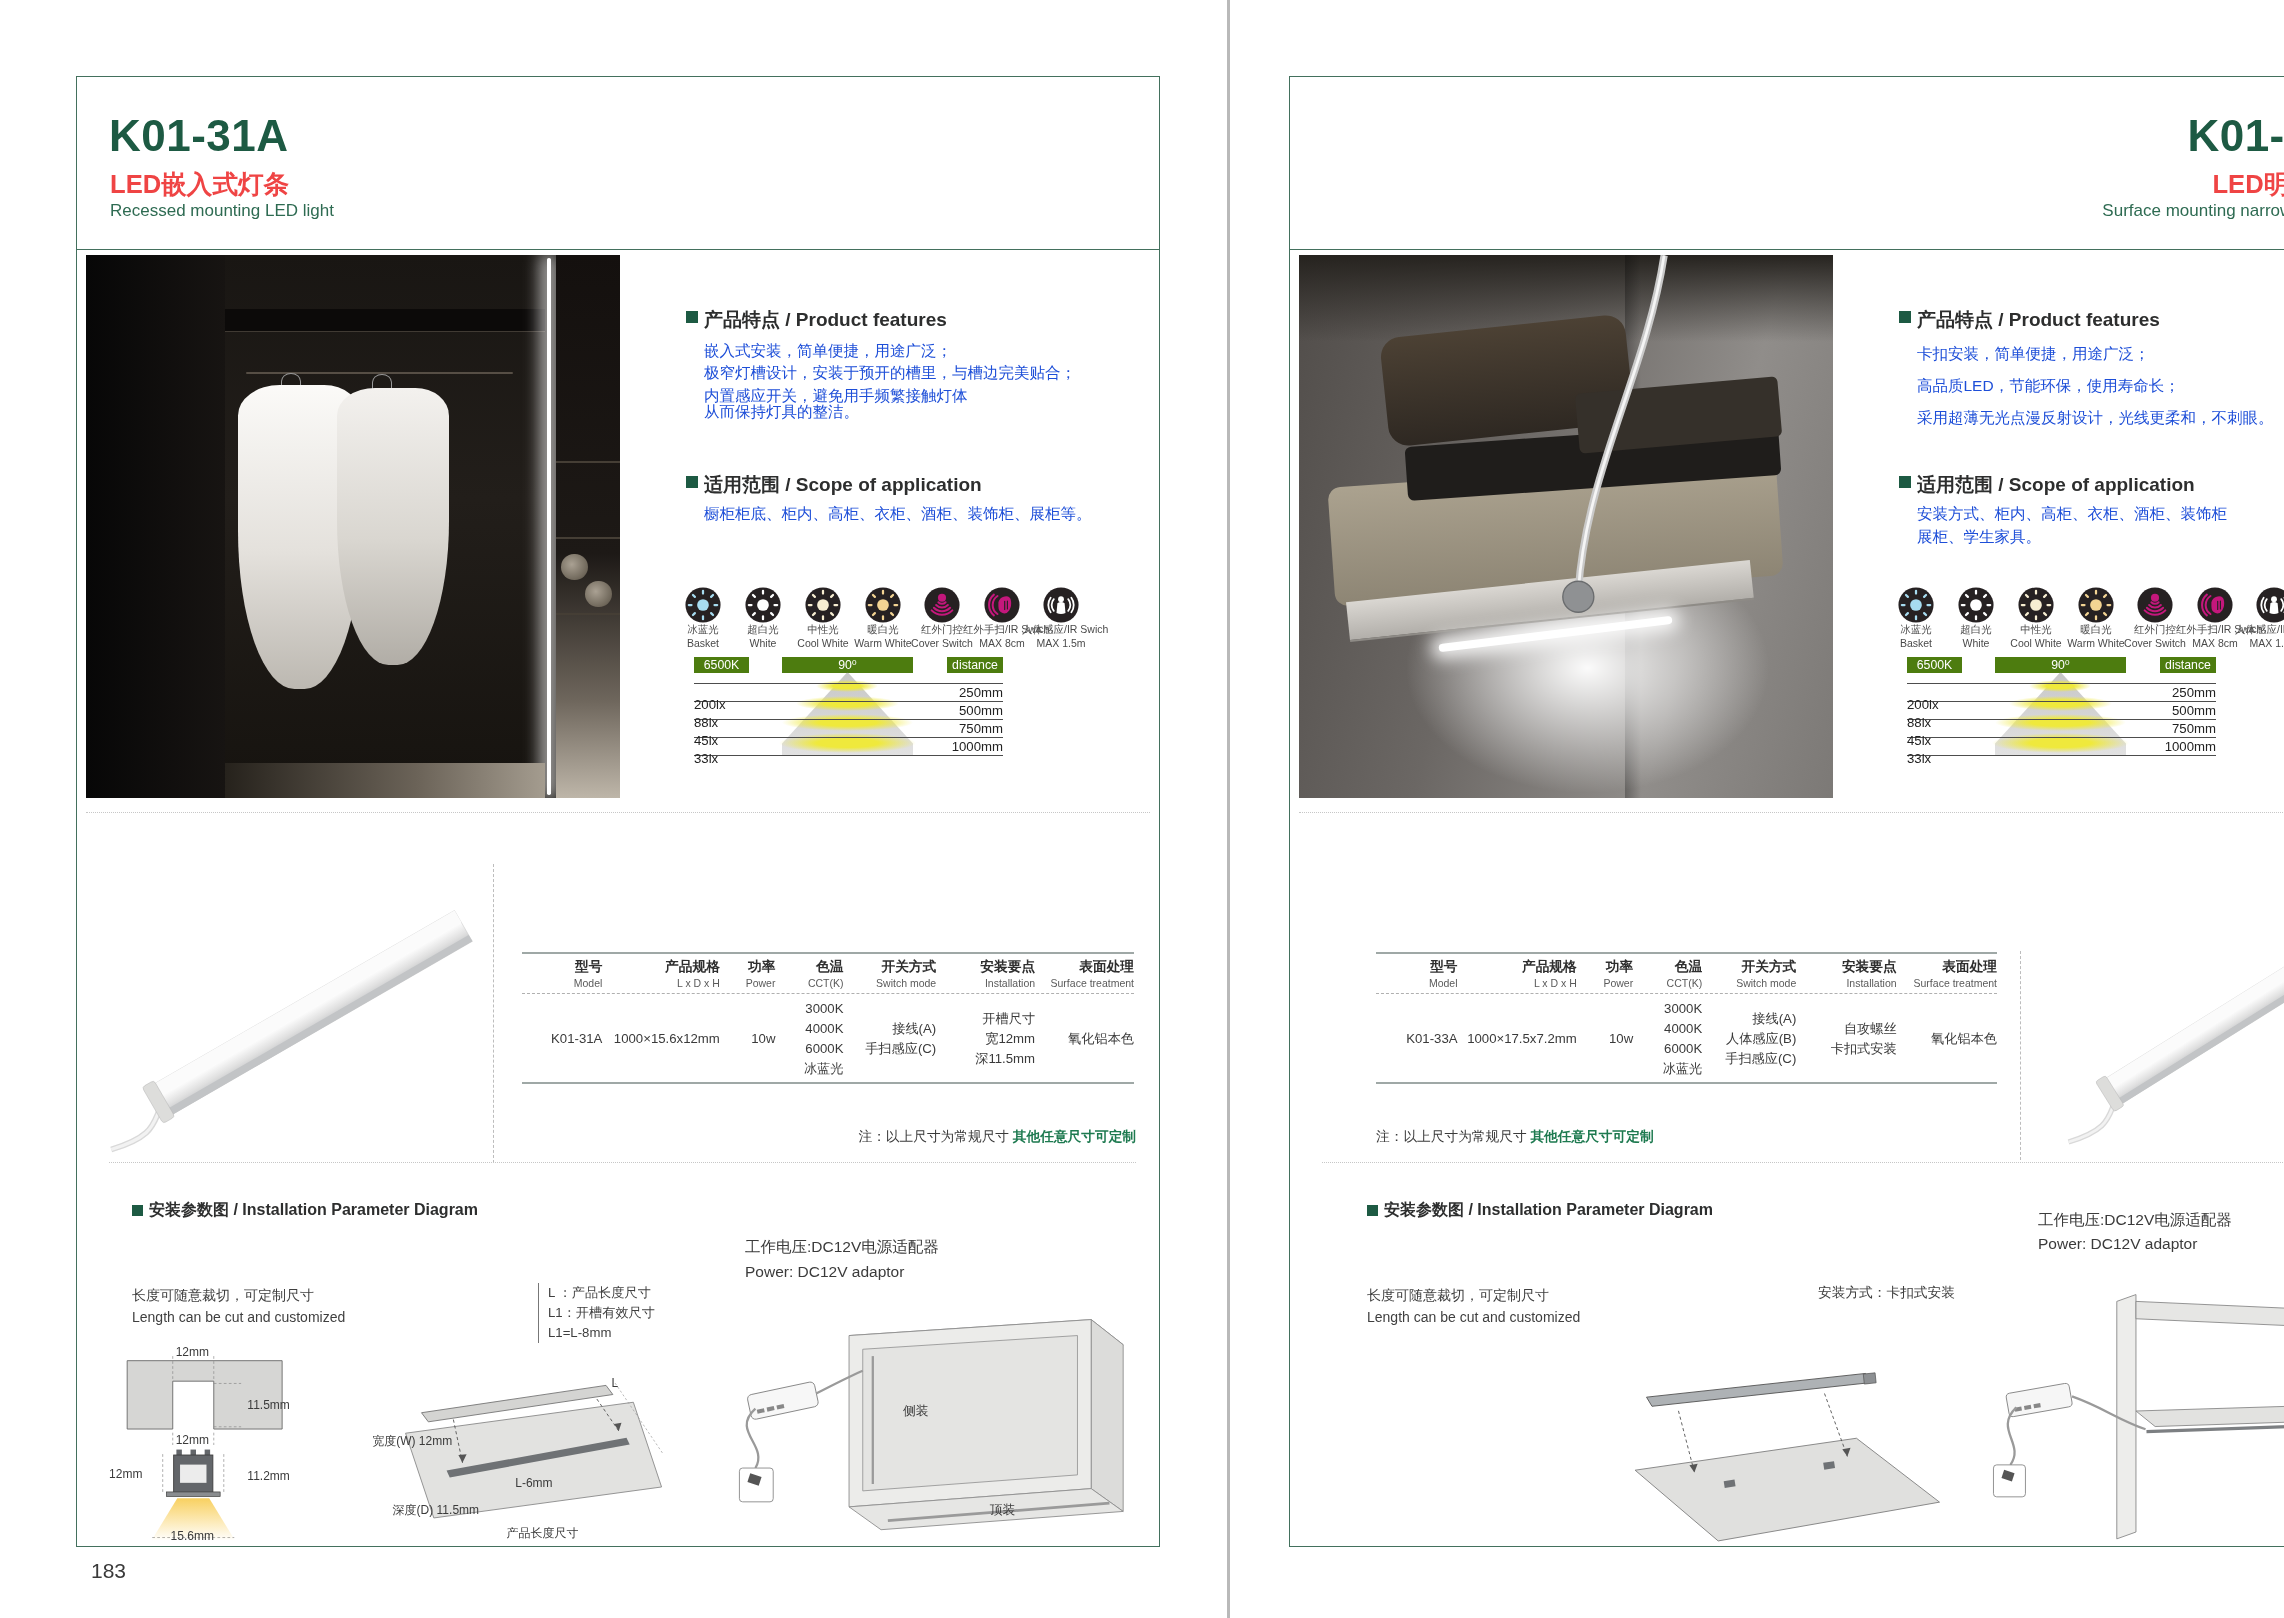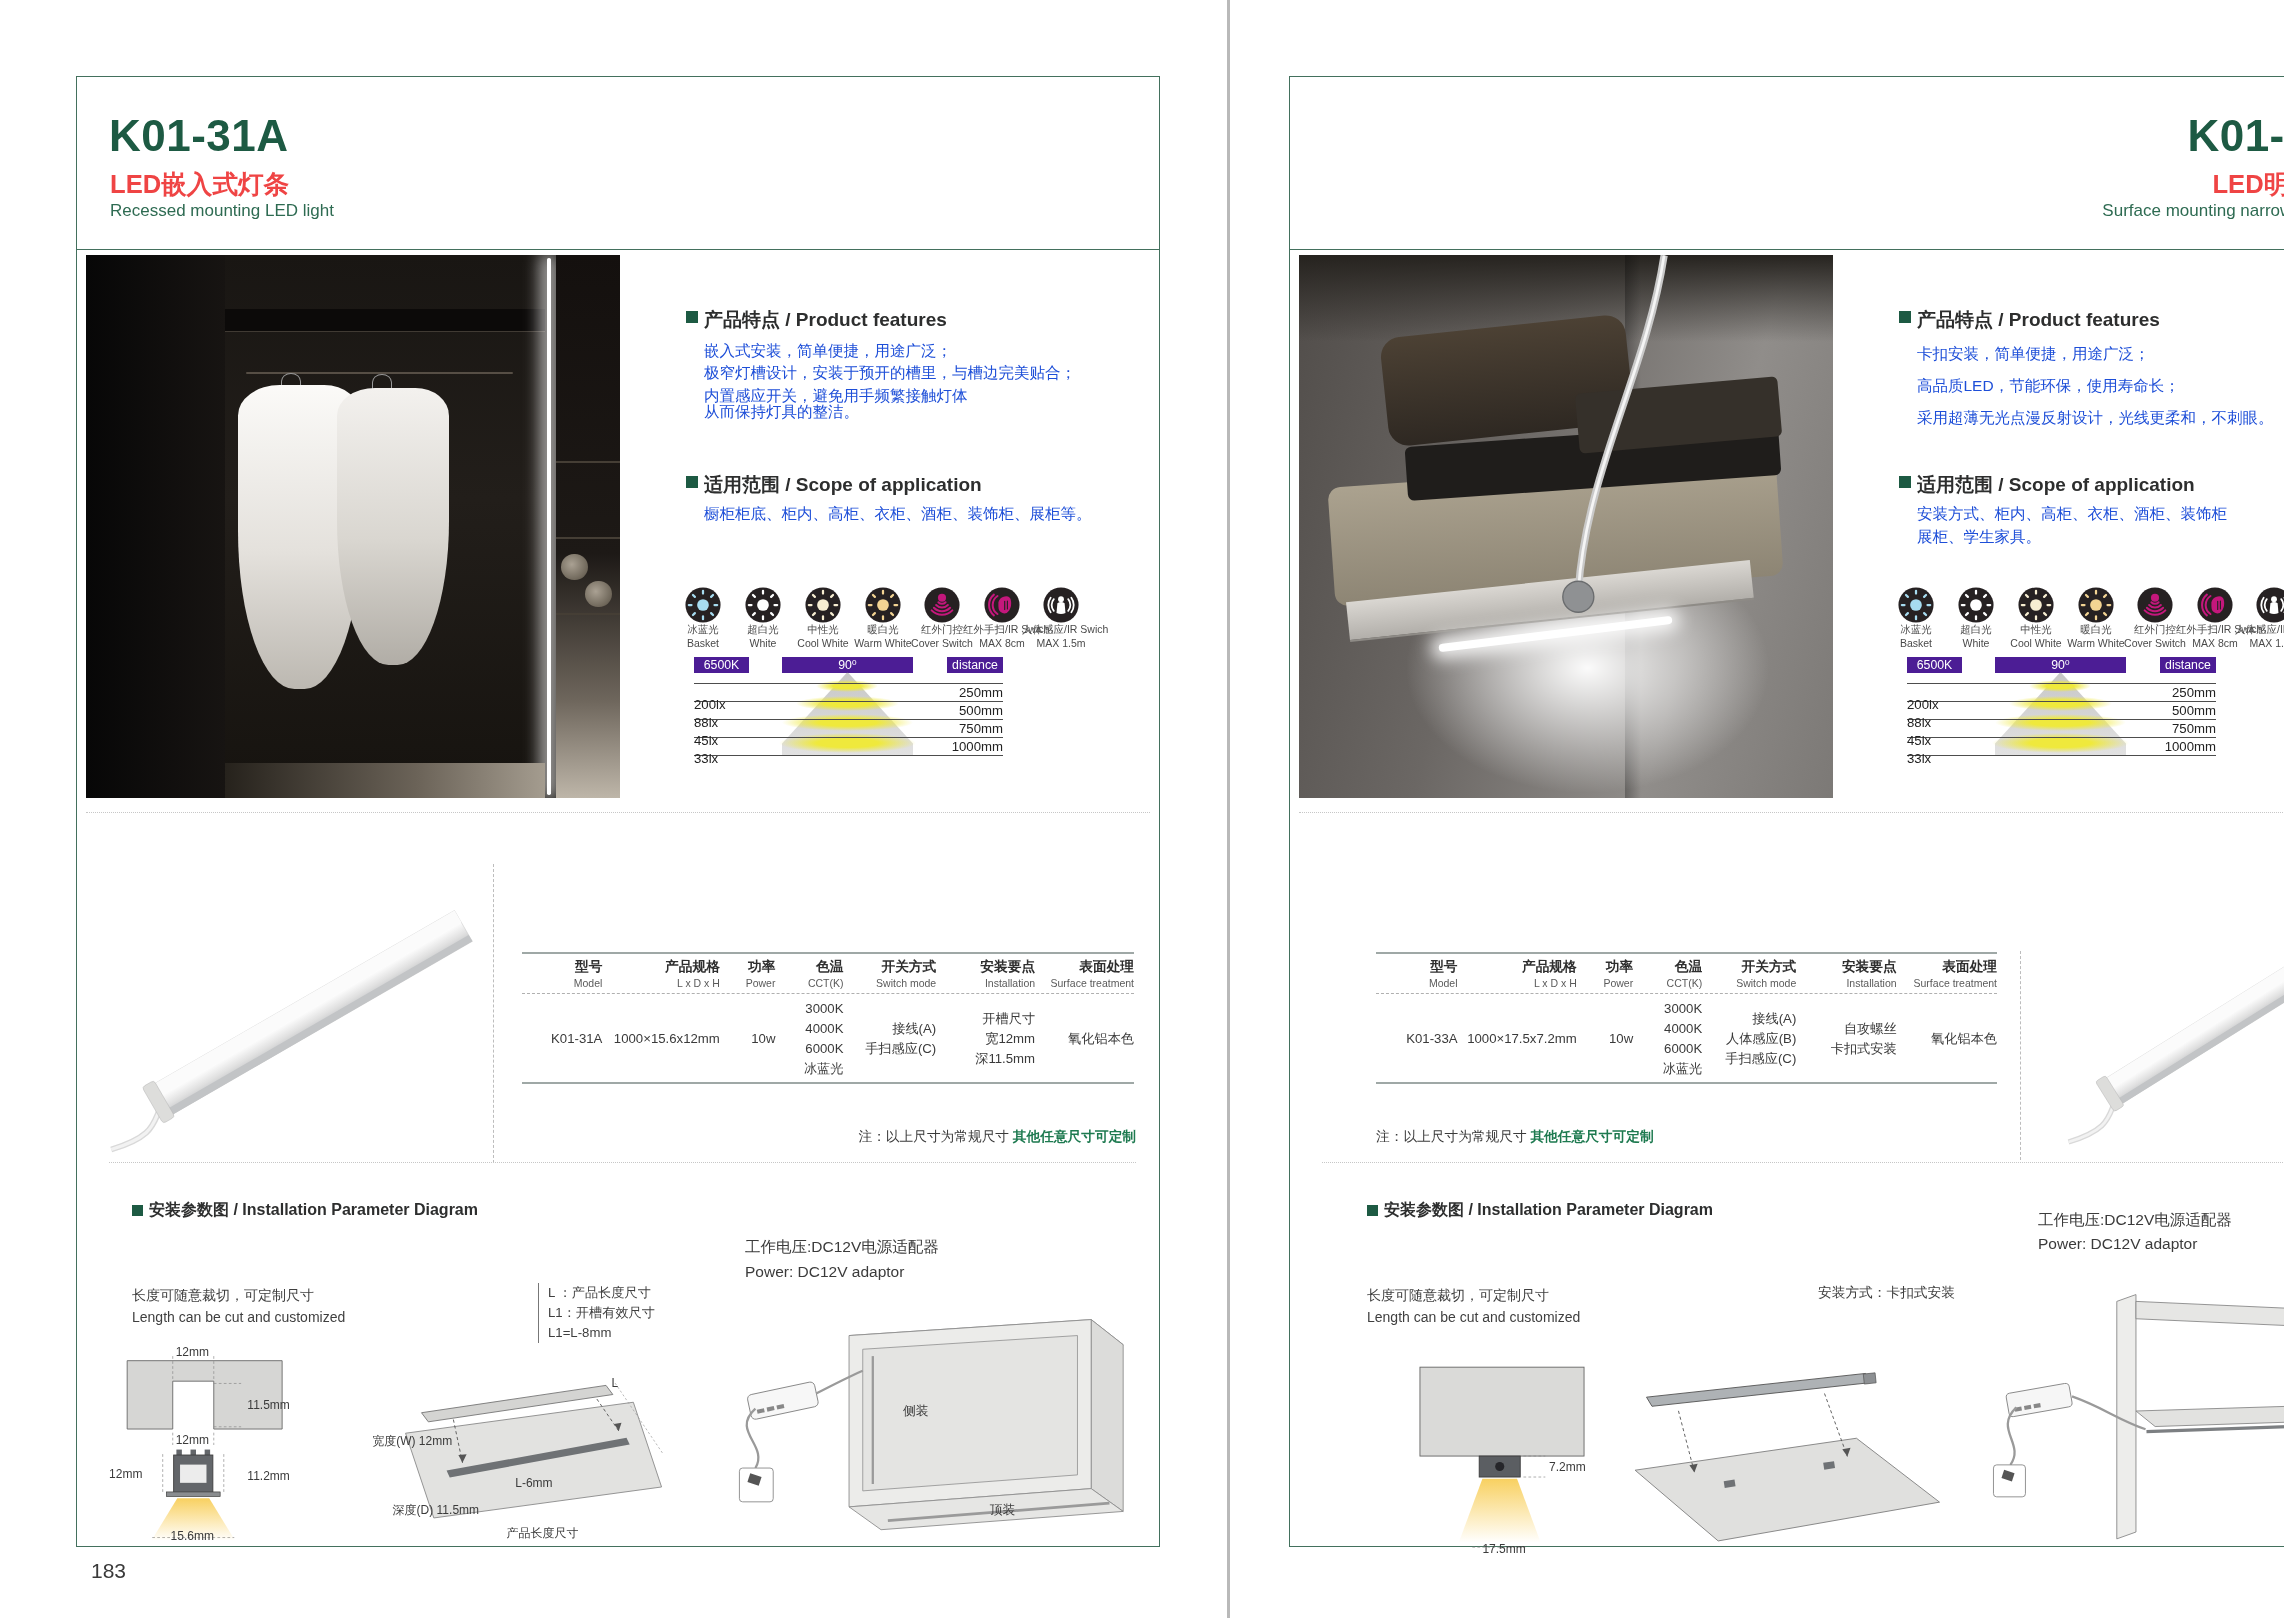--- a/index.html
+++ b/index.html
@@ -21,7 +21,7 @@
   .feat{position:absolute;left:627px;font-size:15.5px;color:#1d4ed8;white-space:nowrap;}
   .icn{position:absolute;top:510px;width:78px;text-align:center;}
   .icn .lb{font-size:10.5px;color:#4a4a4a;line-height:13.7px;white-space:nowrap;}
-  .pm-box{position:absolute;top:580px;height:15.5px;background:#4c1d95;color:#fff;font-size:12.3px;
+  .pm-box{position:absolute;top:580px;height:15.5px;background:#4d7c0f;color:#fff;font-size:12.3px;
           display:flex;align-items:center;justify-content:center;}
   .pm-line{position:absolute;left:617px;width:309px;height:0.9px;background:#4d4d4d;}
   .pm-lux{position:absolute;left:617px;font-size:13.2px;color:#222;margin-top:12px;}

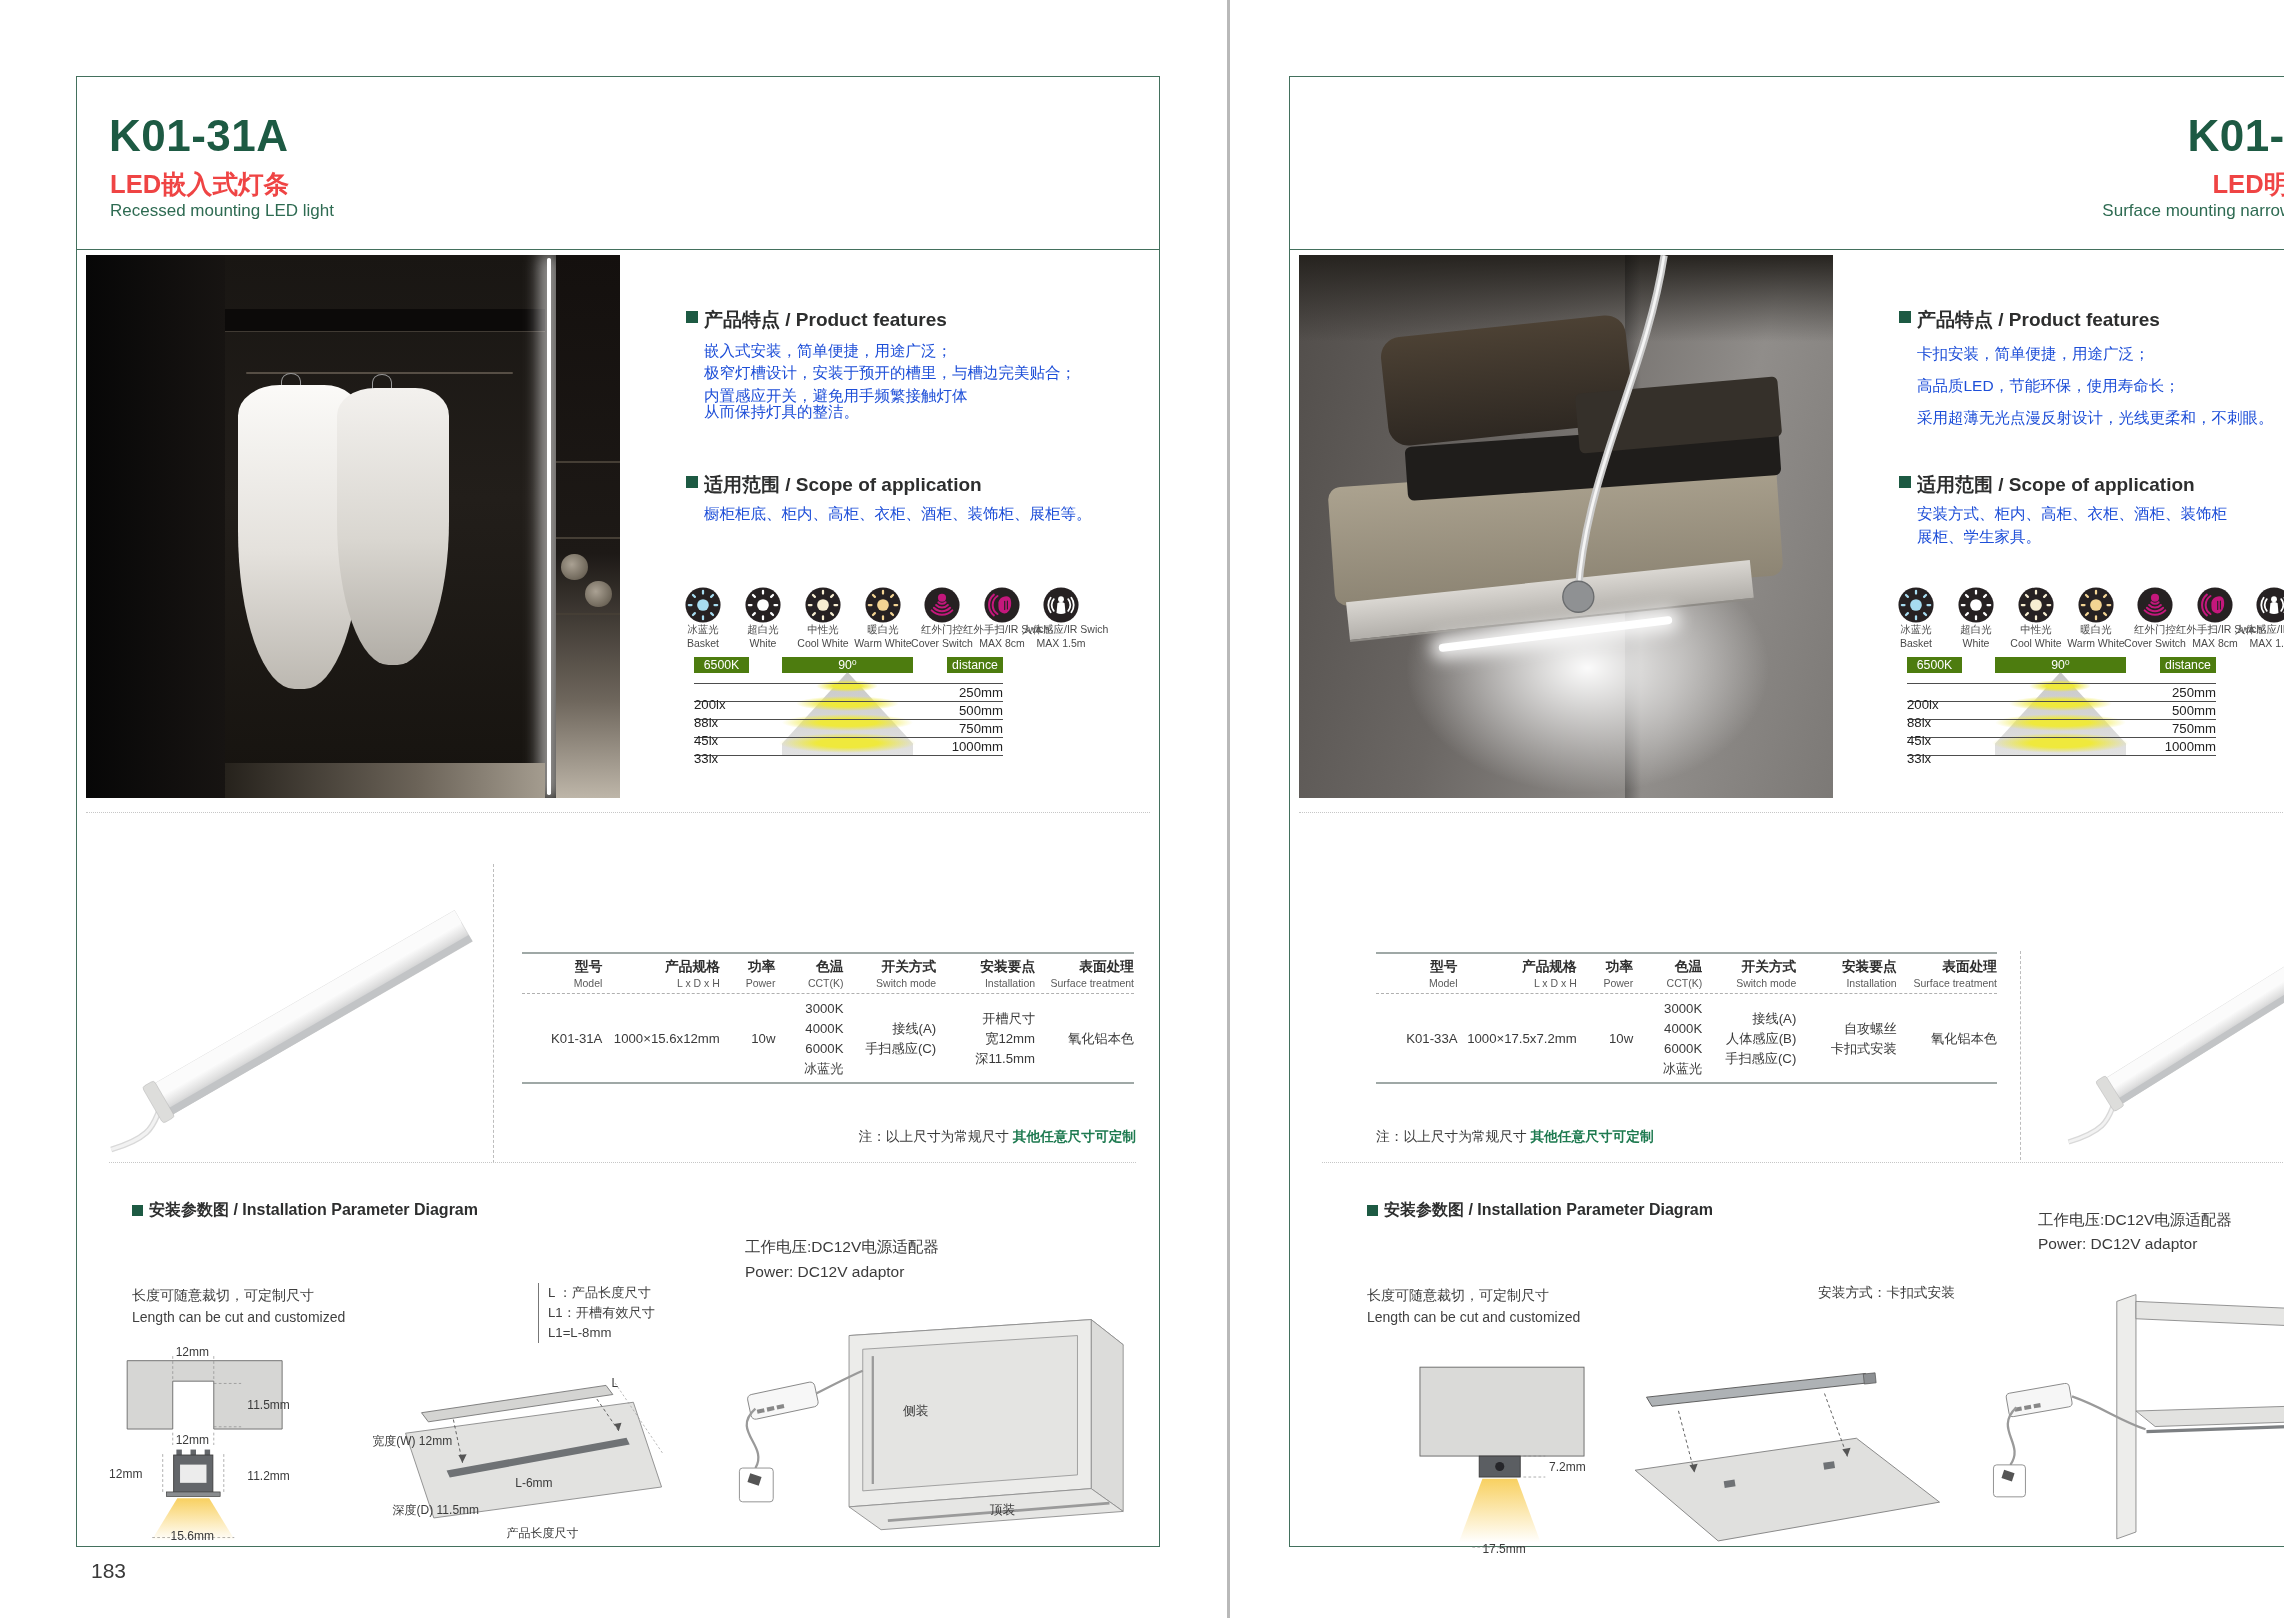--- a/index.html
+++ b/index.html
@@ -732,21 +732,6 @@
   <div class="pwr abs" style="left:748px;top:1133px">工作电压:DC12V电源适配器</div>
   <div class="pwr abs" style="left:748px;top:1158px">Power: DC12V adaptor</div>
 
-  <div class="diag" style="left:114px;top:1274px;width:196px;height:201px">
-    <svg width="196" height="201" viewBox="0 0 430 440">
-      <rect x="35" y="35" width="360" height="195" fill="#dadad8" stroke="#666" stroke-width="2"></rect>
-      <rect x="165" y="230" width="90" height="46" fill="#5b5e62" stroke="#3c3c3c" stroke-width="2"></rect>
-      <circle cx="210" cy="253" r="10" fill="#26262a"></circle>
-      <polygon points="172,280 248,280 300,420 120,420" fill="url(#cone)"></polygon>
-      <g stroke="#8a8a8a" stroke-width="1.5" stroke-dasharray="6 5" fill="none">
-        <line x1="262" y1="230" x2="310" y2="230"></line>
-          <line x1="262" y1="276" x2="310" y2="276"></line>
-        <line x1="150" y1="430" x2="270" y2="430"></line>
-      </g>
-    </svg>
-    <div class="dim" style="left:74%;top:54%">7.2mm</div>
-    <div class="dim" style="left:40%;top:95%">17.5mm</div>
-  </div>
 
   <div class="diag" style="left:320px;top:1288px;width:356px;height:183px">
     <svg width="356" height="183" viewBox="0 0 780 400">

